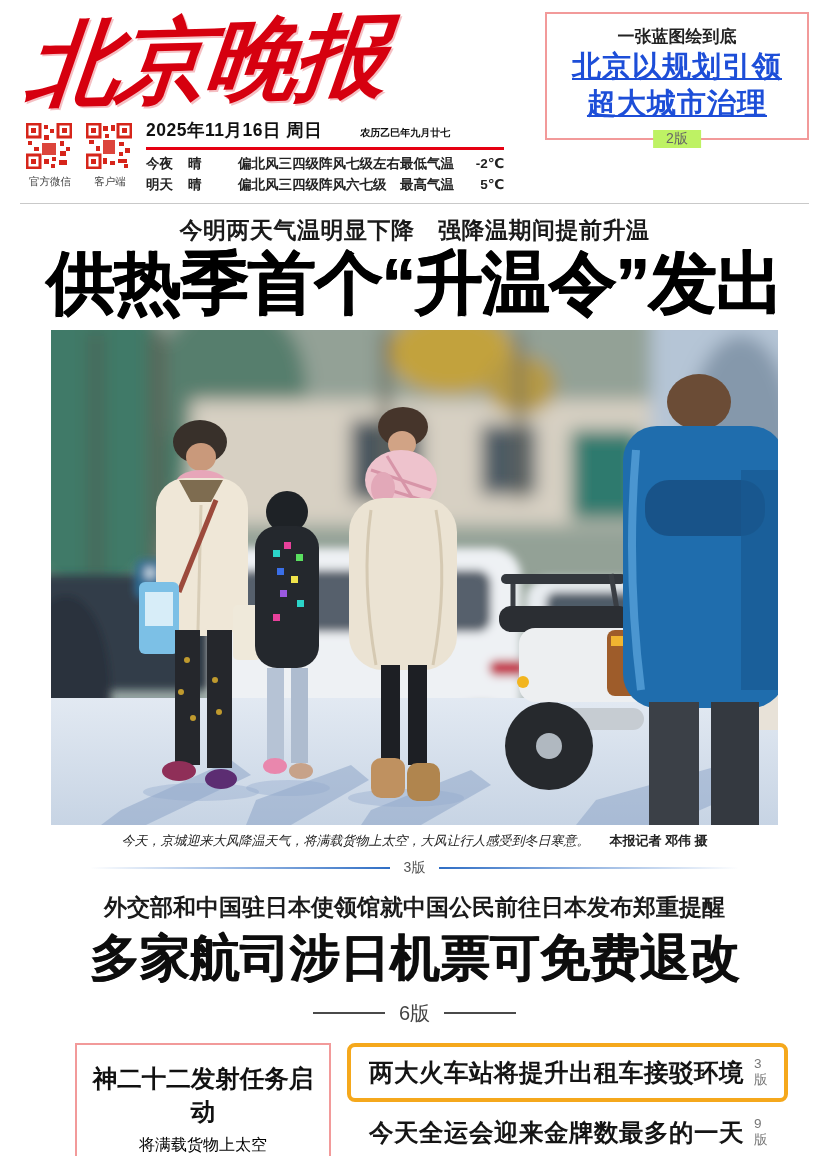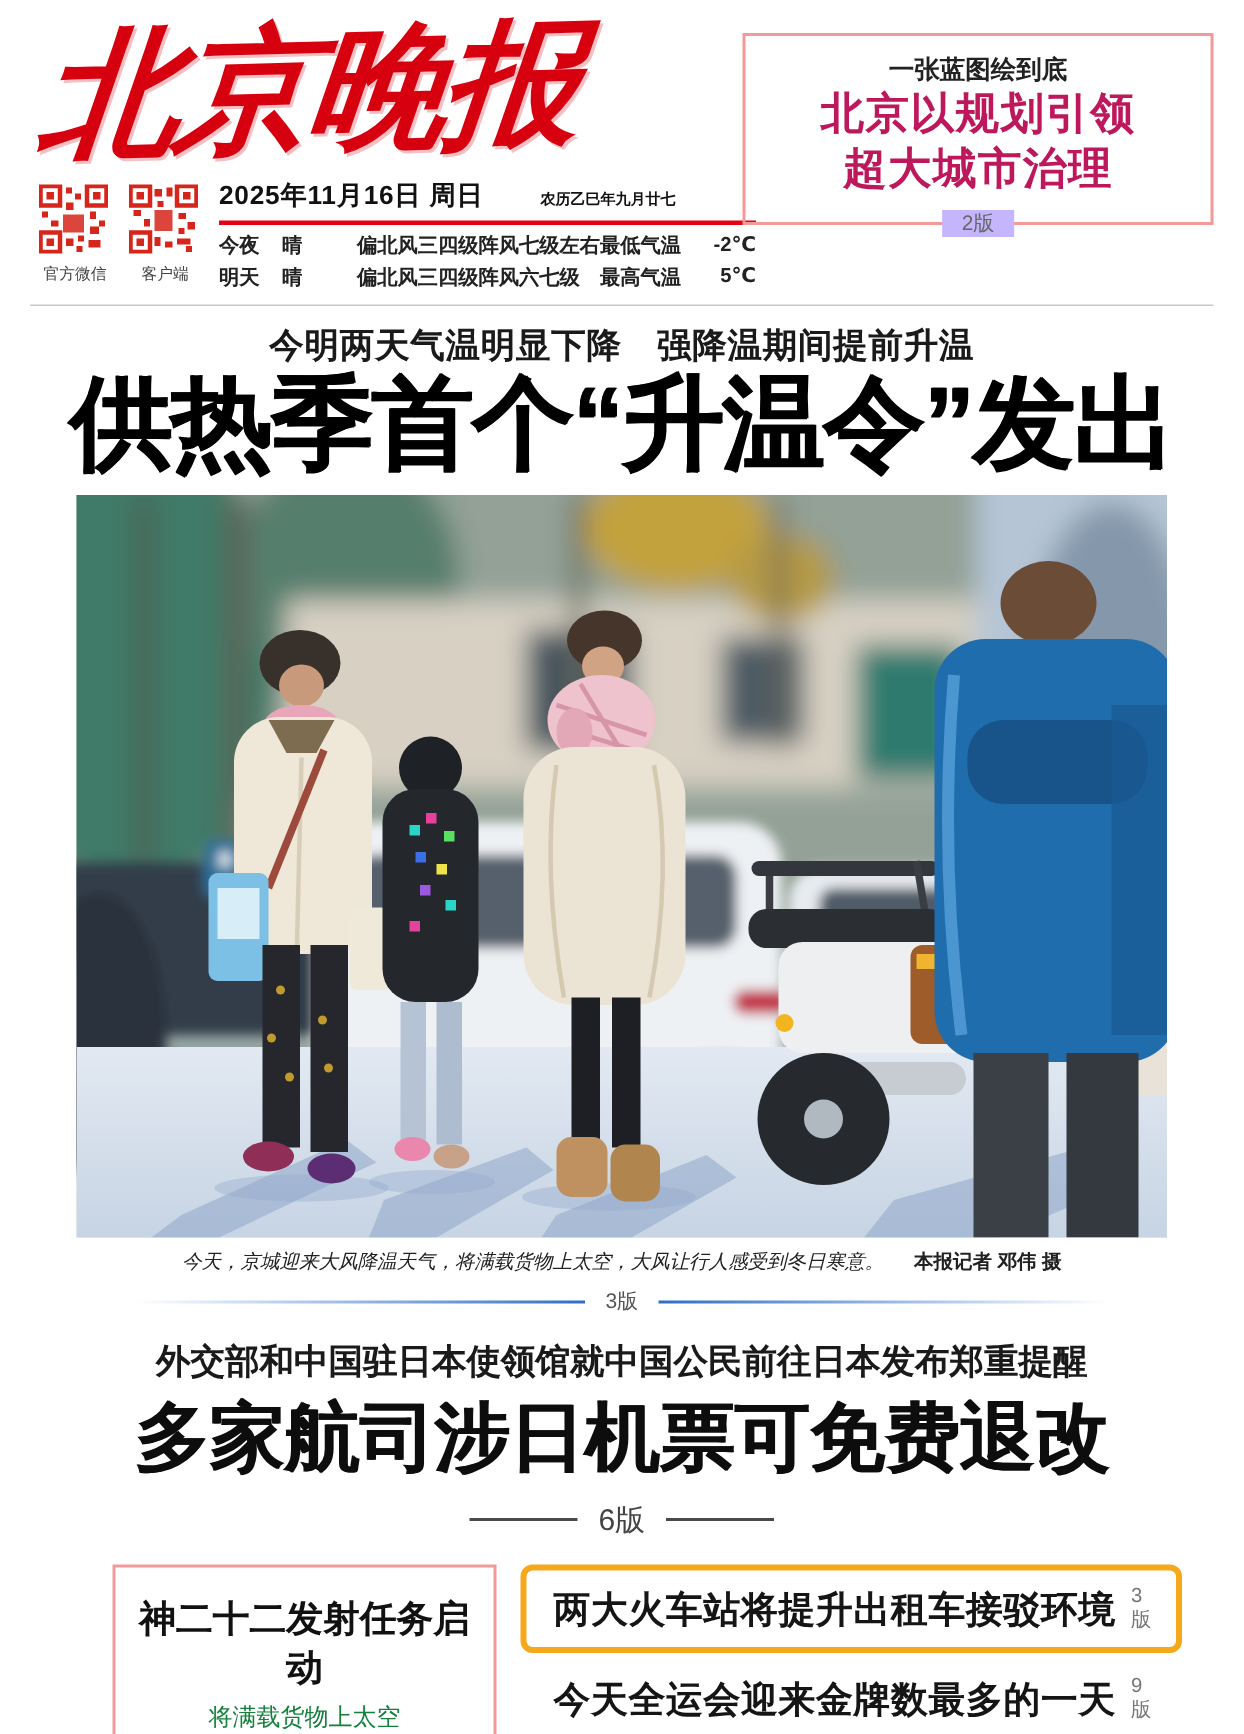--- a/index.html
+++ b/index.html
@@ -40,7 +40,7 @@
   .w-tempval { width:42px; text-align:right; }
 
   .promo-box {
-    margin-left:auto; margin-top:22px; width:314px;
+    margin-left:auto; margin-top:12px; width:264px;
     border:2px solid #f29a9a; position:relative;
     text-align:center; padding:11px 24px 16px;
   }

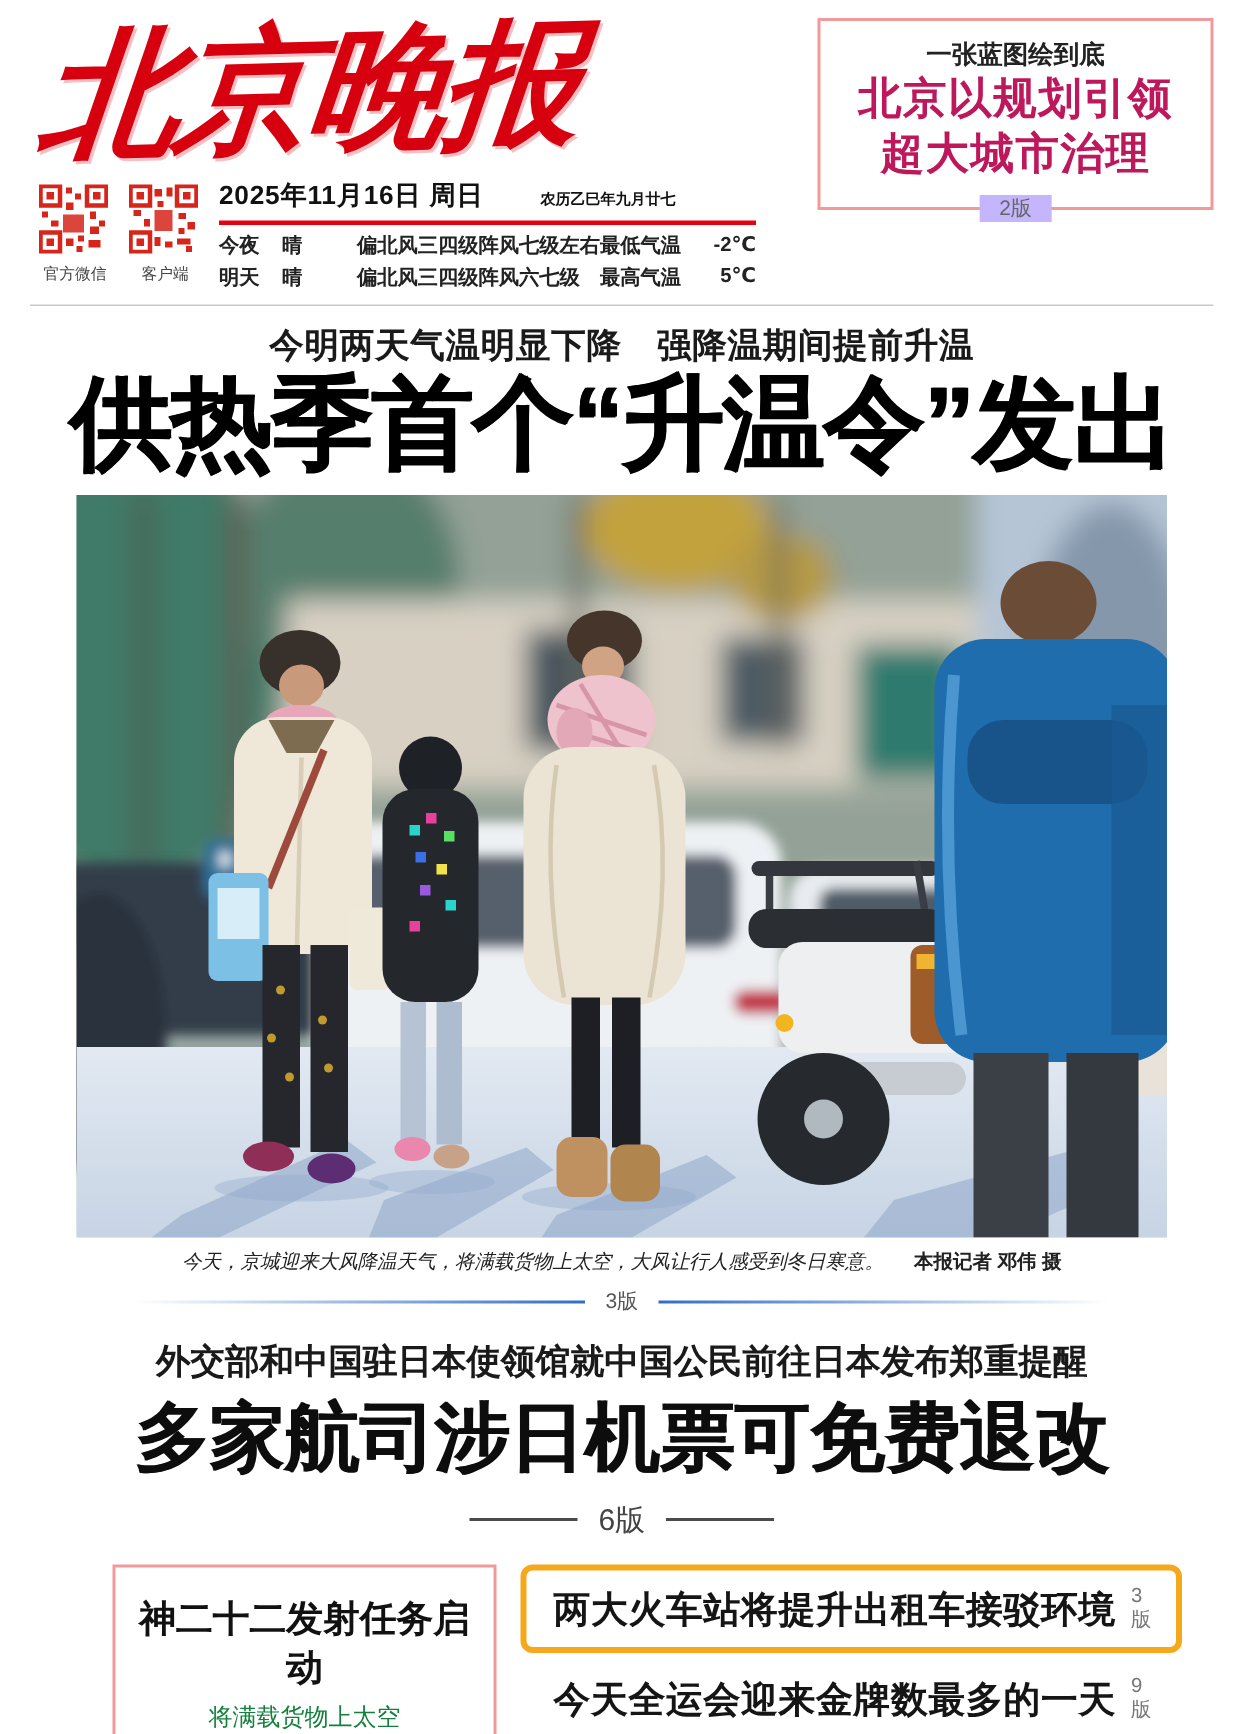--- a/index.html
+++ b/index.html
@@ -45,7 +45,7 @@
     text-align:center; padding:11px 24px 16px;
   }
   .promo-kicker { font-size:17px; font-weight:600; color:#222; }
-  .promo-line { font-size:29px; font-weight:900; line-height:1.28; letter-spacing:1px; color:#be185d; }
+  .promo-line { font-size:29px; font-weight:900; line-height:1.28; letter-spacing:1px; color:#1d4ed8;text-decoration:underline; }
   .box-page-label {
     position:absolute; left:50%; bottom:-10px; transform:translateX(-50%);
     background:#c4b5fd; padding:0 13px; font-size:14px; color:#666; white-space:nowrap;

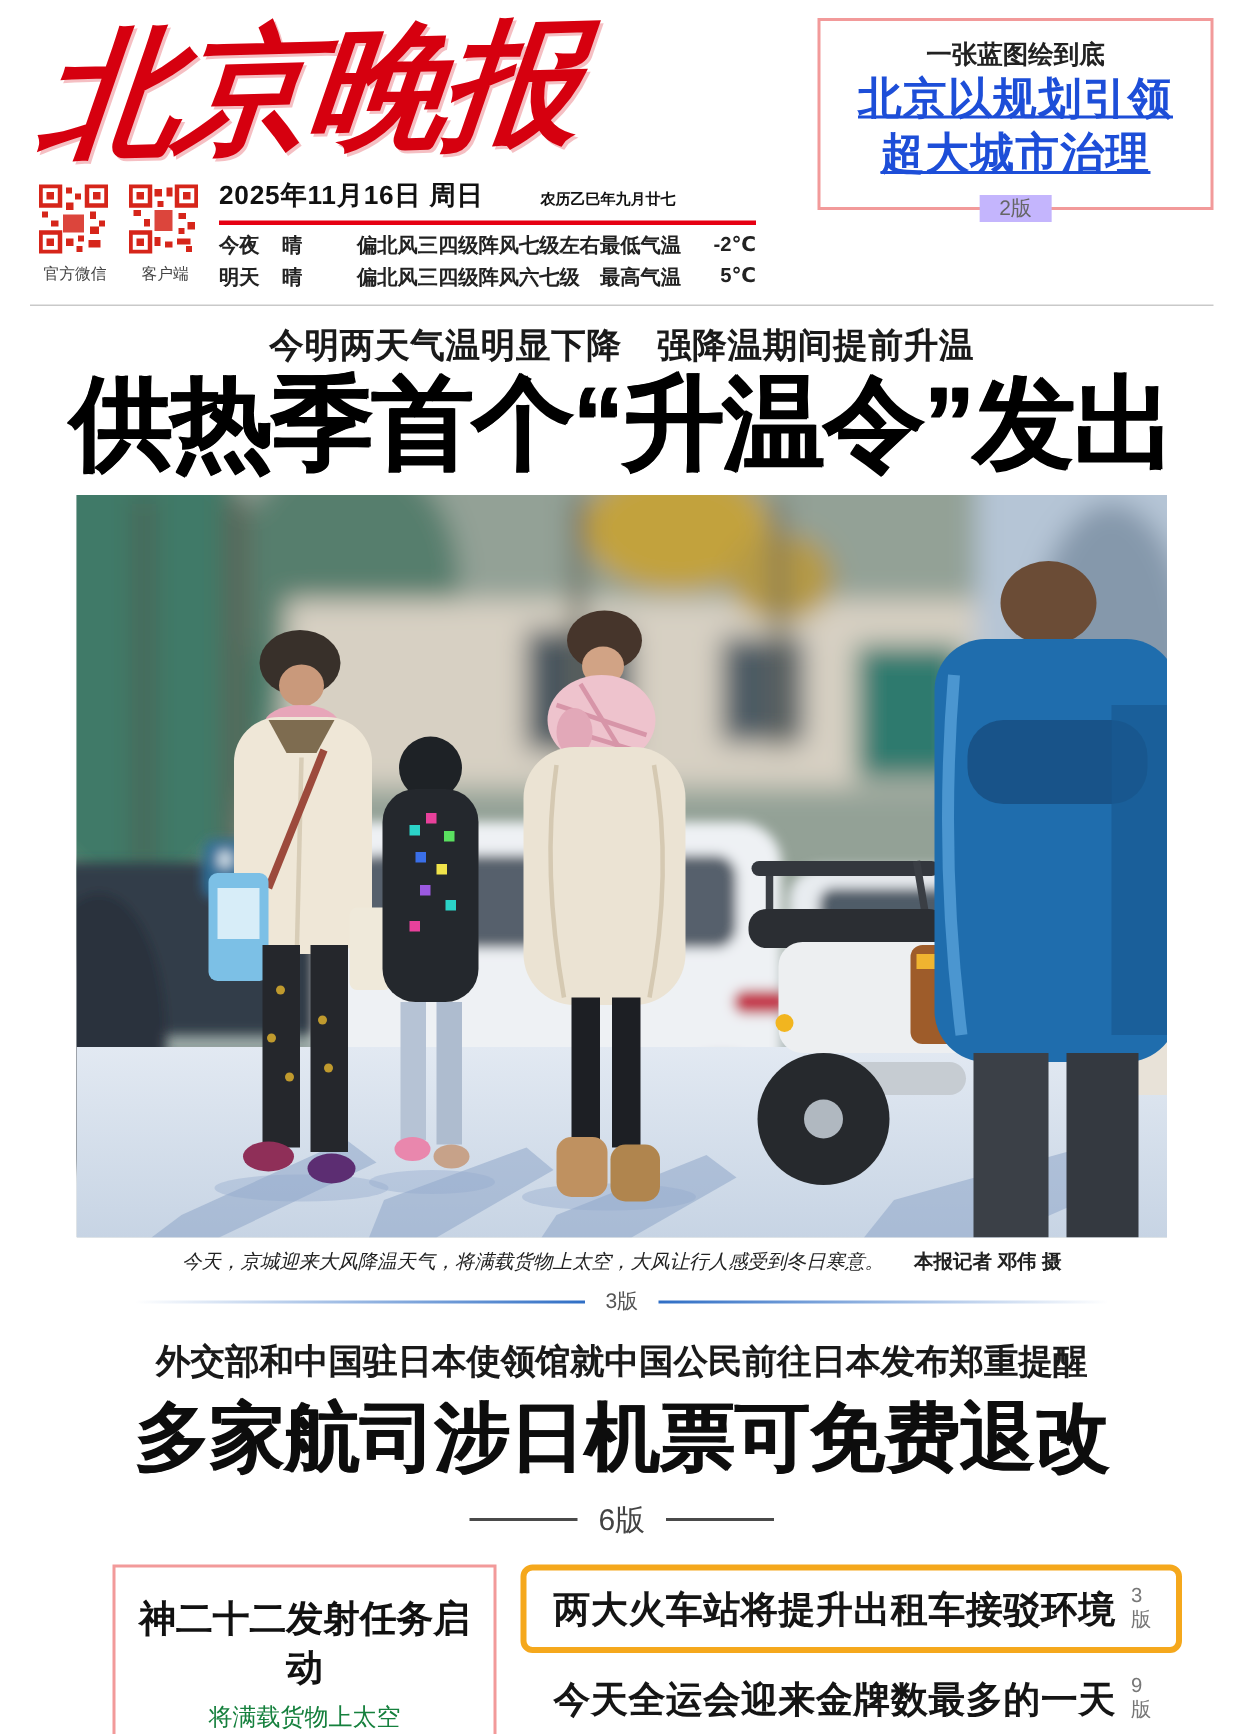--- a/index.html
+++ b/index.html
@@ -48,7 +48,7 @@
   .promo-line { font-size:29px; font-weight:900; line-height:1.28; letter-spacing:1px; color:#1d4ed8;text-decoration:underline; }
   .box-page-label {
     position:absolute; left:50%; bottom:-10px; transform:translateX(-50%);
-    background:#c4b5fd; padding:0 13px; font-size:14px; color:#666; white-space:nowrap;
+    background:#bef264; padding:0 13px; font-size:14px; color:#666; white-space:nowrap;
   }
   .top-divider { border-top:1px solid #c9c9c9; margin-top:9px; }
 

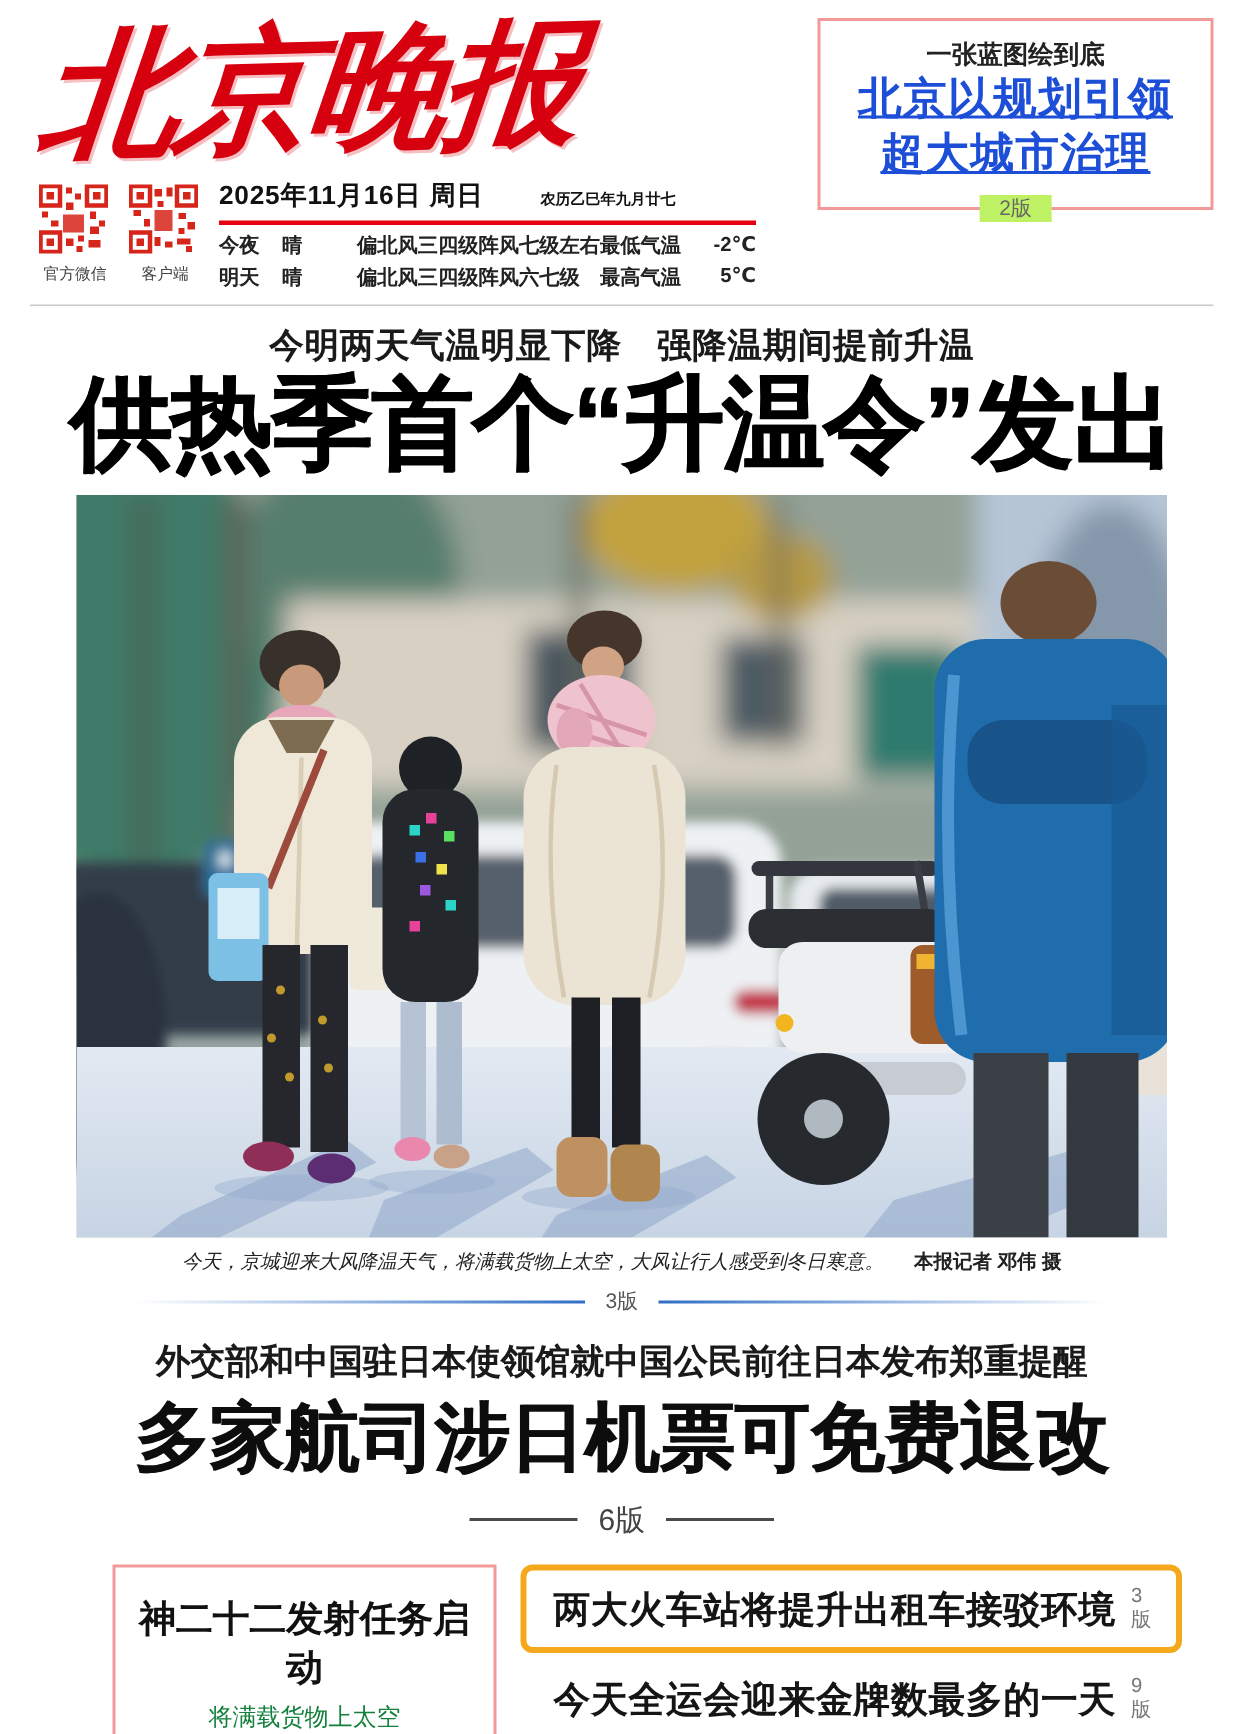--- a/index.html
+++ b/index.html
@@ -88,7 +88,7 @@
     text-align:center; padding:17px 6px 18px;
   }
   .mission-title { font-size:24.5px; font-weight:800; color:#111; }
-  .mission-sub { font-size:16px; font-weight:500; margin-top:7px; color:#15803d; }
+  .mission-sub { font-size:16px; font-weight:500; margin-top:7px; color:#000000; }
   .briefs { flex:1; display:flex; flex-direction:column; }
   .brief { display:flex; align-items:center; }
   .brief.highlight { border:4px solid #f5a81c; border-radius:8px; padding:9px 16px 9px 18px; }

